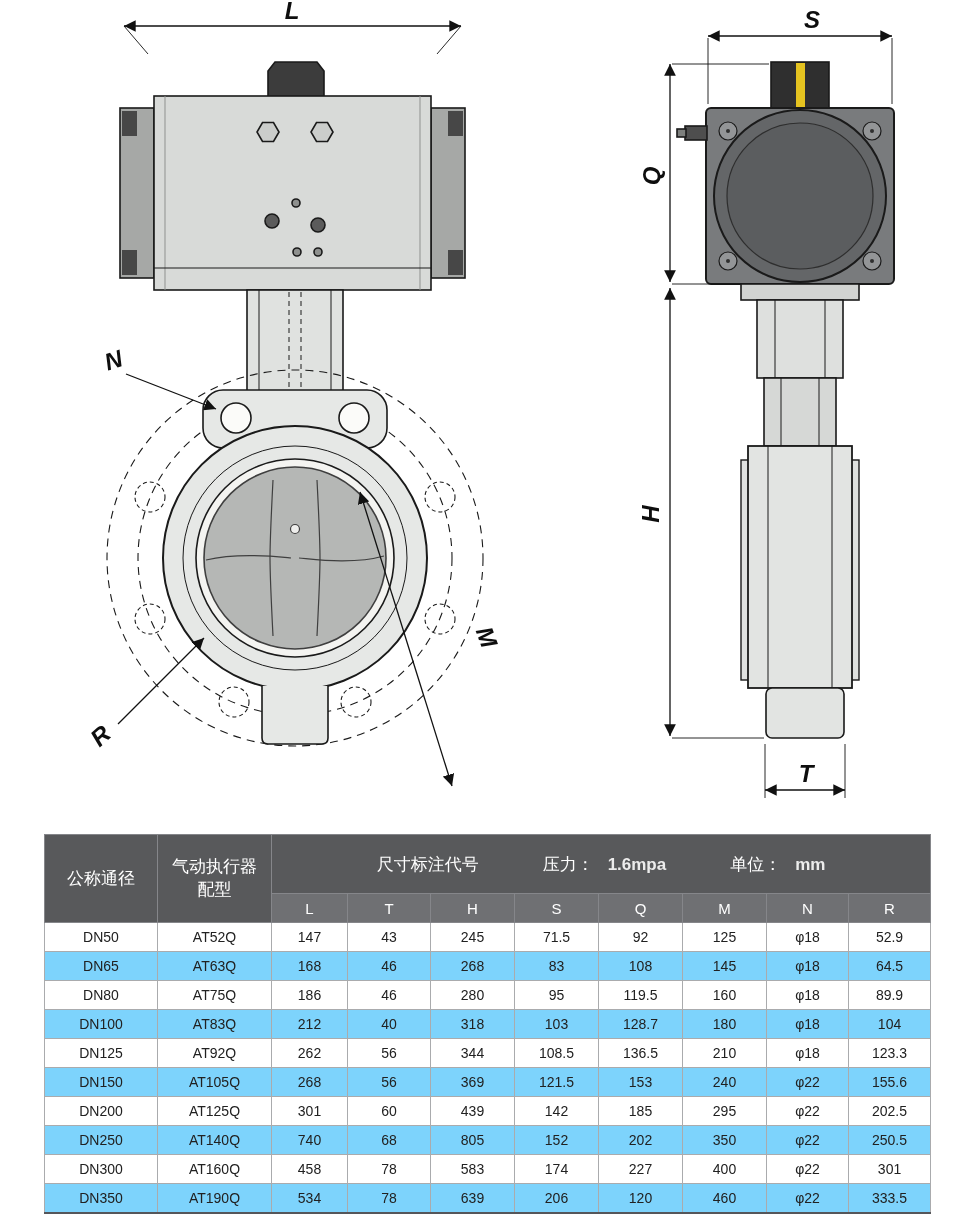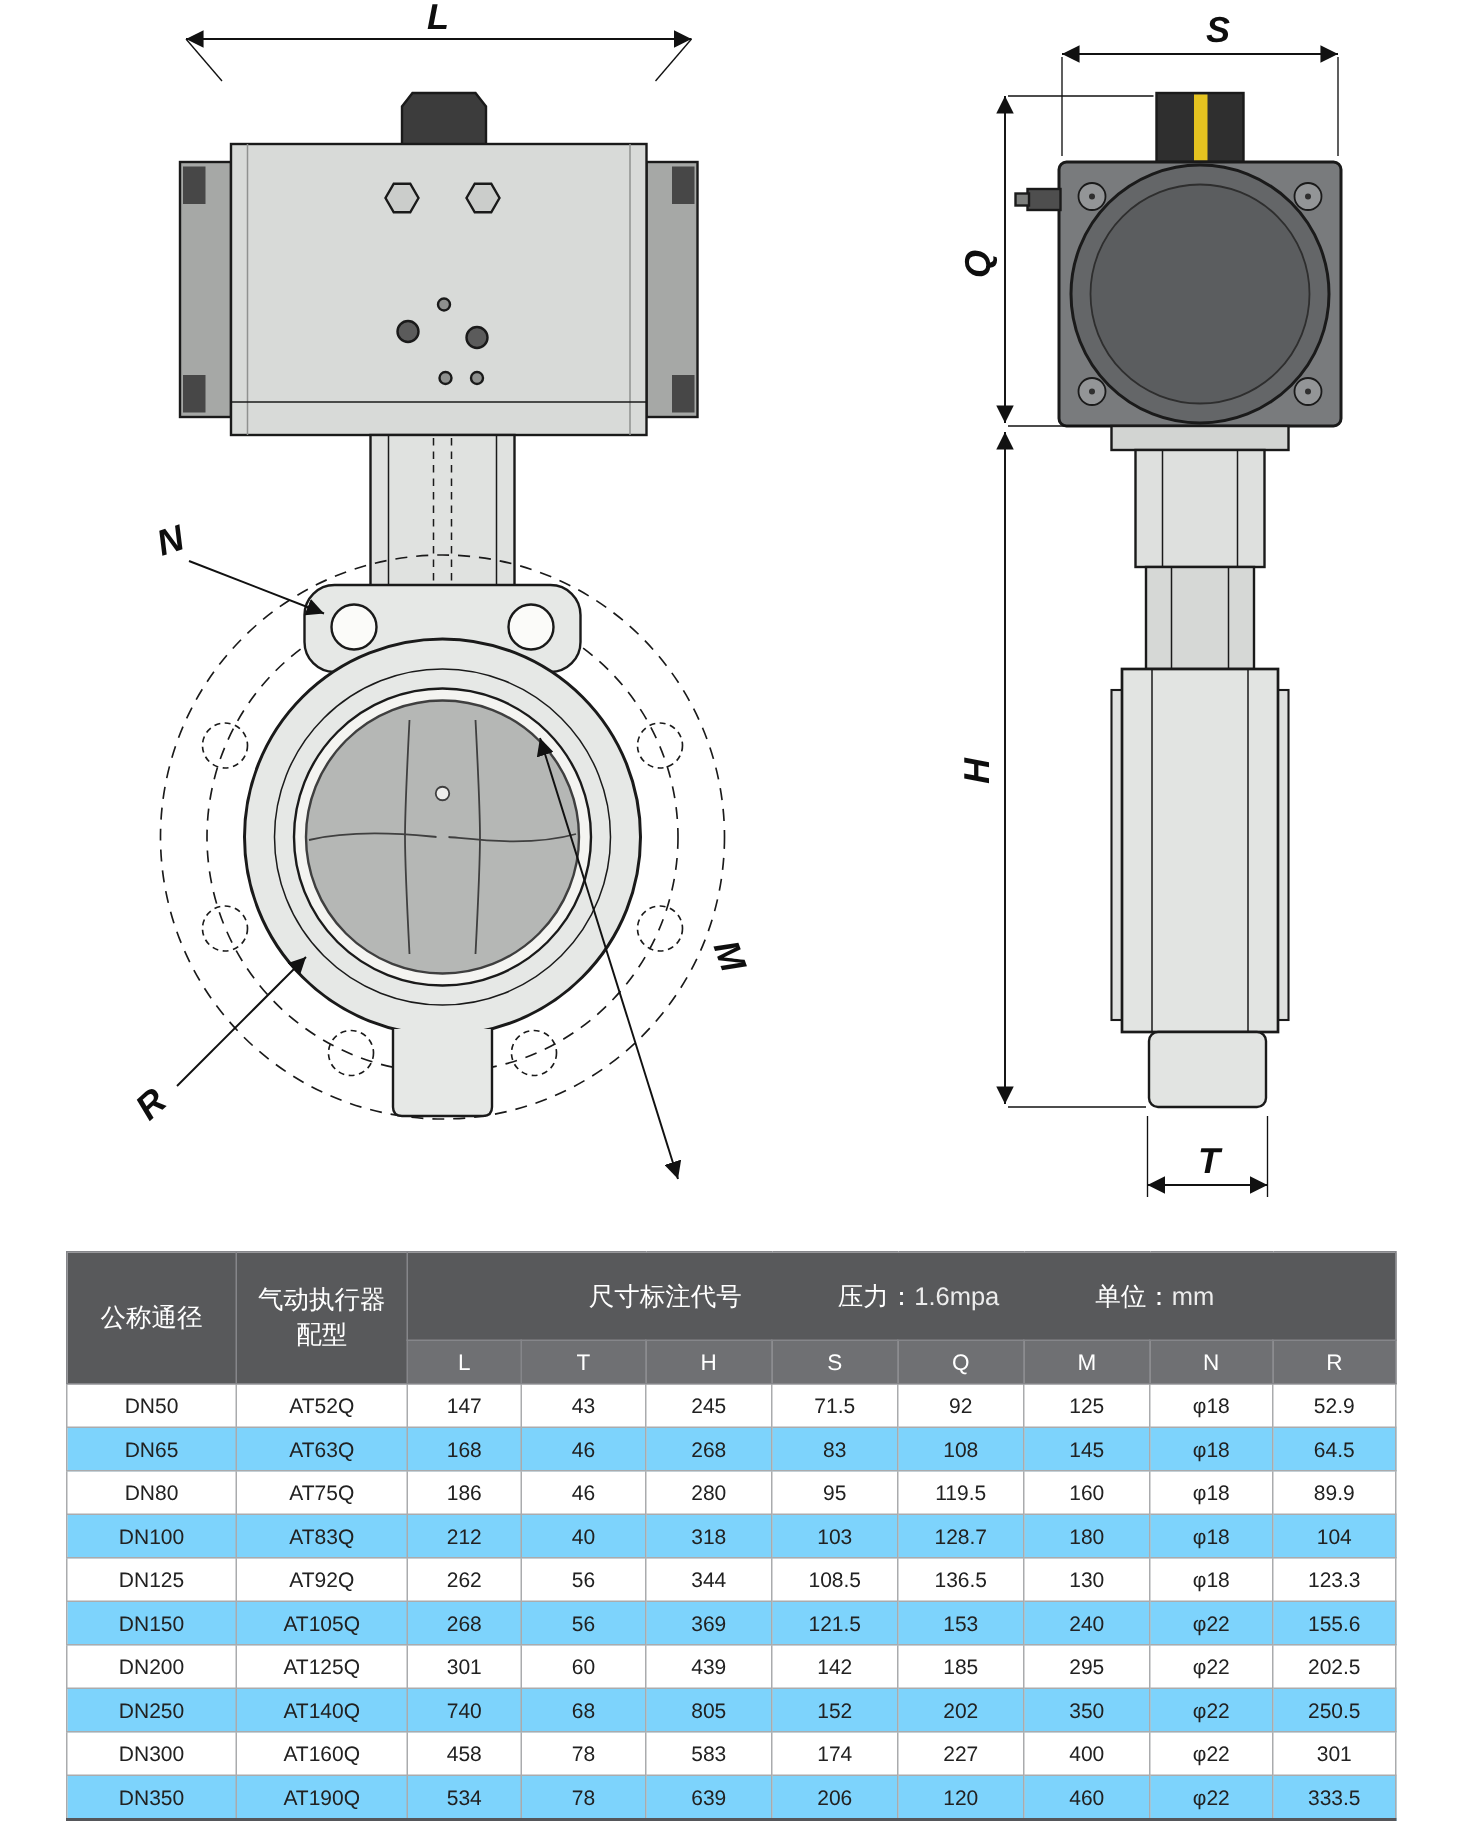--- a/index.html
+++ b/index.html
@@ -30,7 +30,7 @@
   .dimhead .inner{
     display:flex;align-items:center;justify-content:center;gap:64px;text-align:center;
   }
-  .dimhead .lighter{color:#ececec;font-weight:400;}
+  .dimhead .lighter{color:#ececec;font-weight:700;margin-left:14px;}
   tbody td{
     border:1px solid #aaabad;text-align:center;
     font-size:14px;color:#212121;height:28px;padding:0 2px;background:#ffffff;

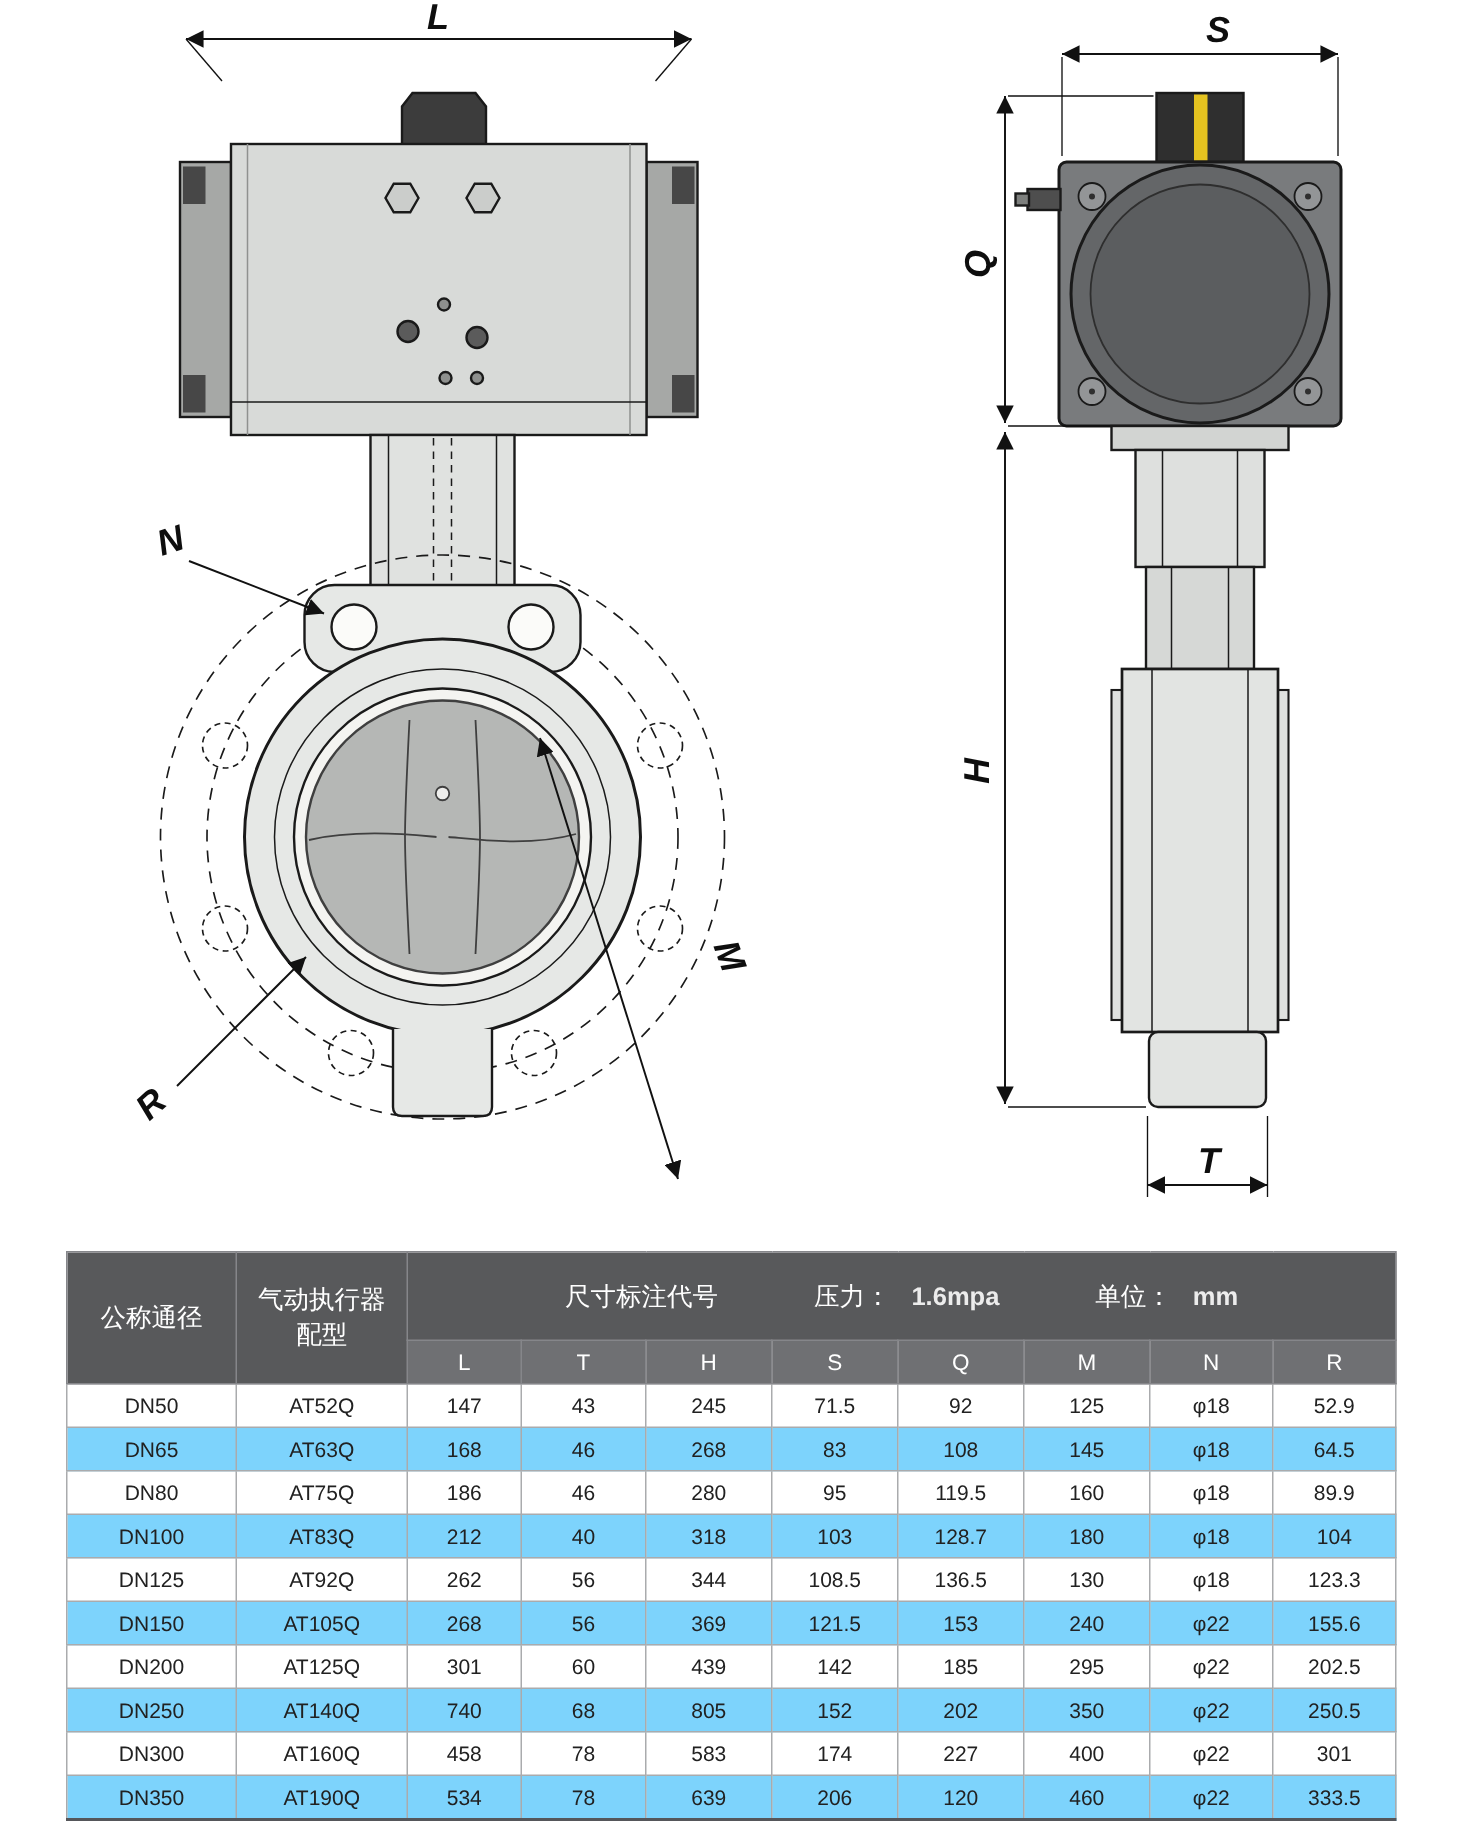--- a/index.html
+++ b/index.html
@@ -298,7 +298,7 @@
           <td>344</td>
           <td>108.5</td>
           <td>136.5</td>
-          <td>130</td>
+          <td>210</td>
           <td>φ18</td>
           <td>123.3</td>
         </tr>

